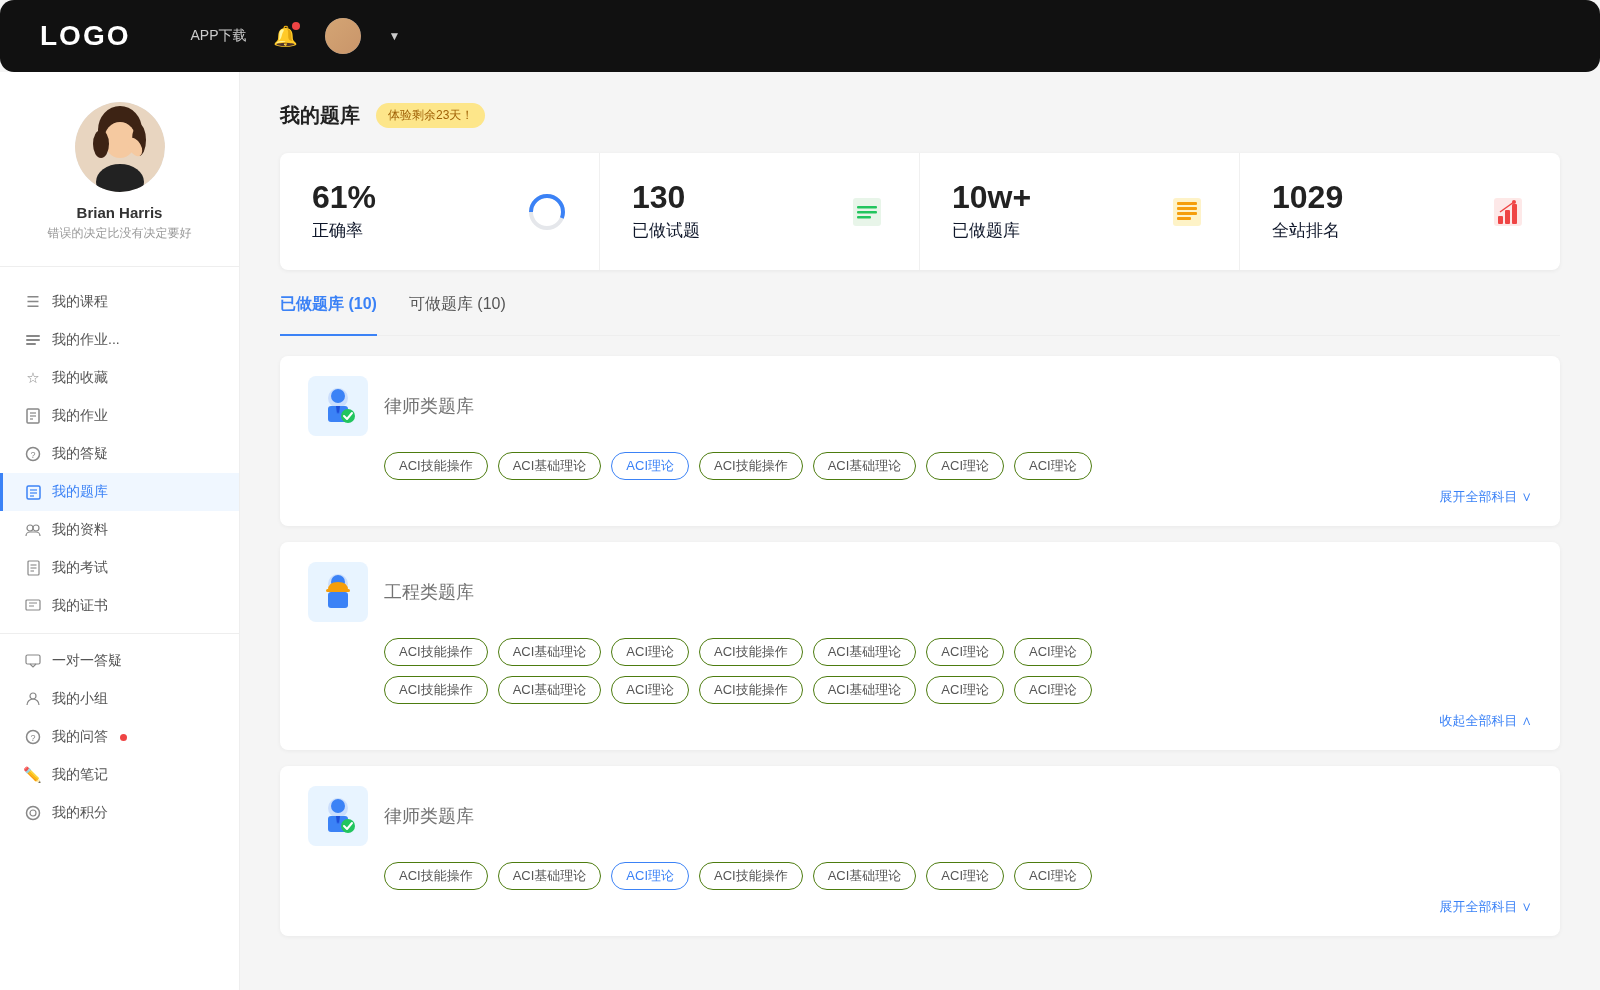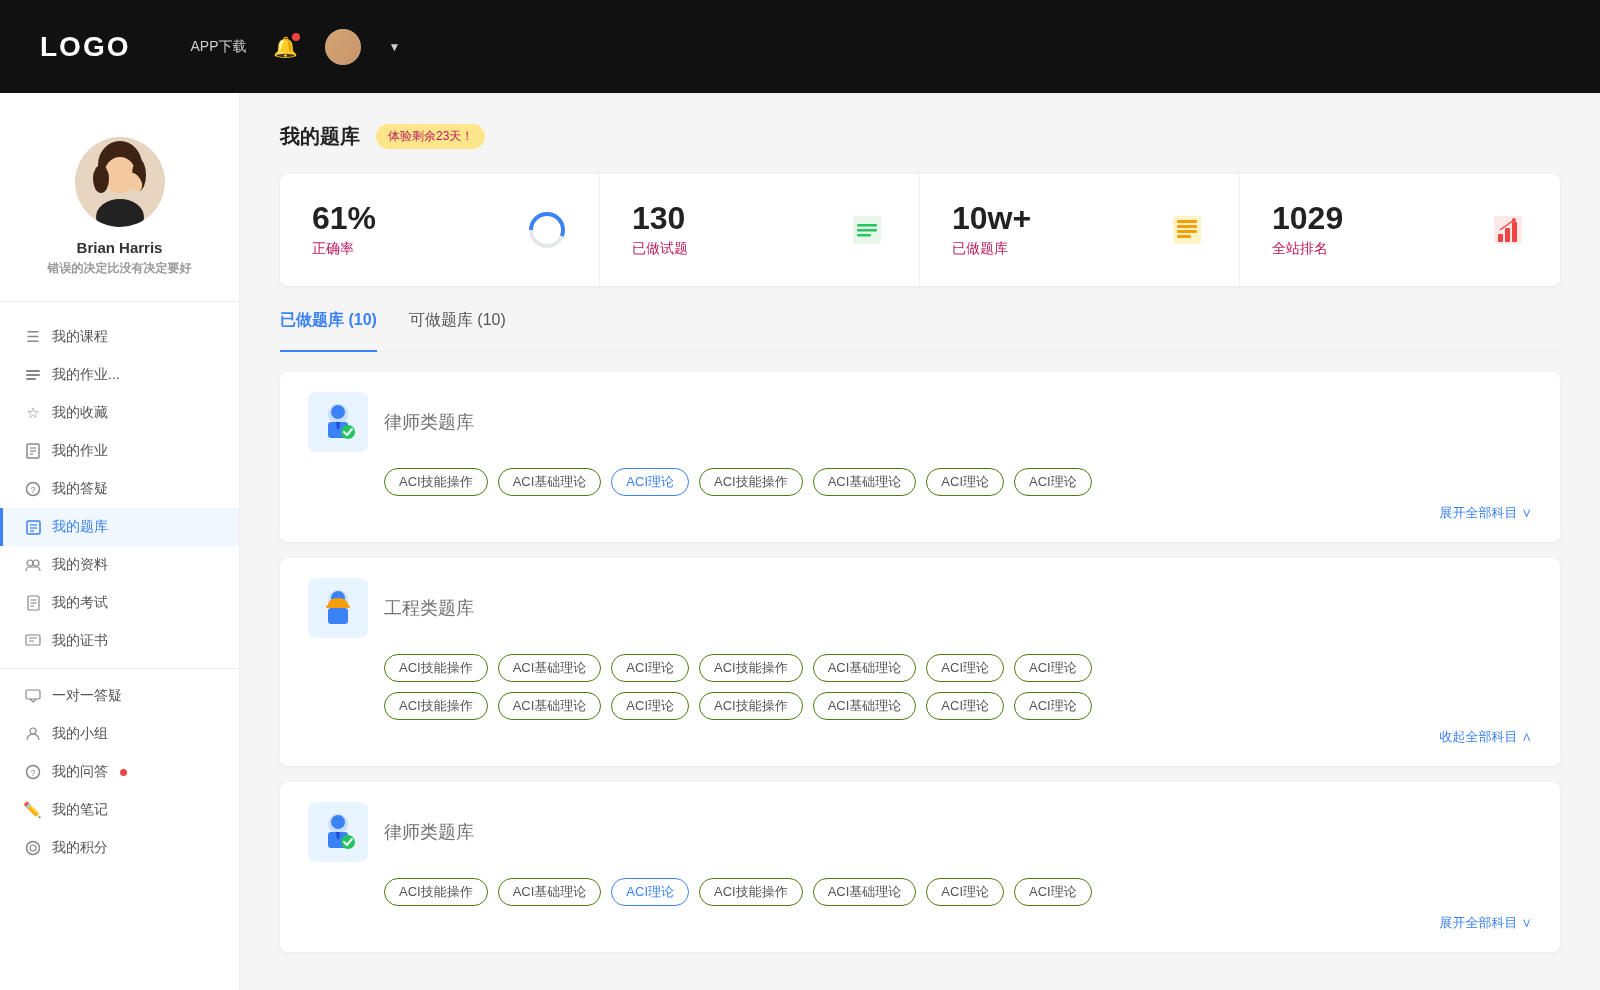--- a/index.html
+++ b/index.html
@@ -8,11 +8,12 @@
     
     .topnav {
       background: #111;
-      height: 93px;
+      height: 72px;
       display: flex;
       align-items: center;
       padding: 0 40px;
       position: relative;
+      border-radius: 14px;
     }
     .topnav-logo {
       color: #fff;

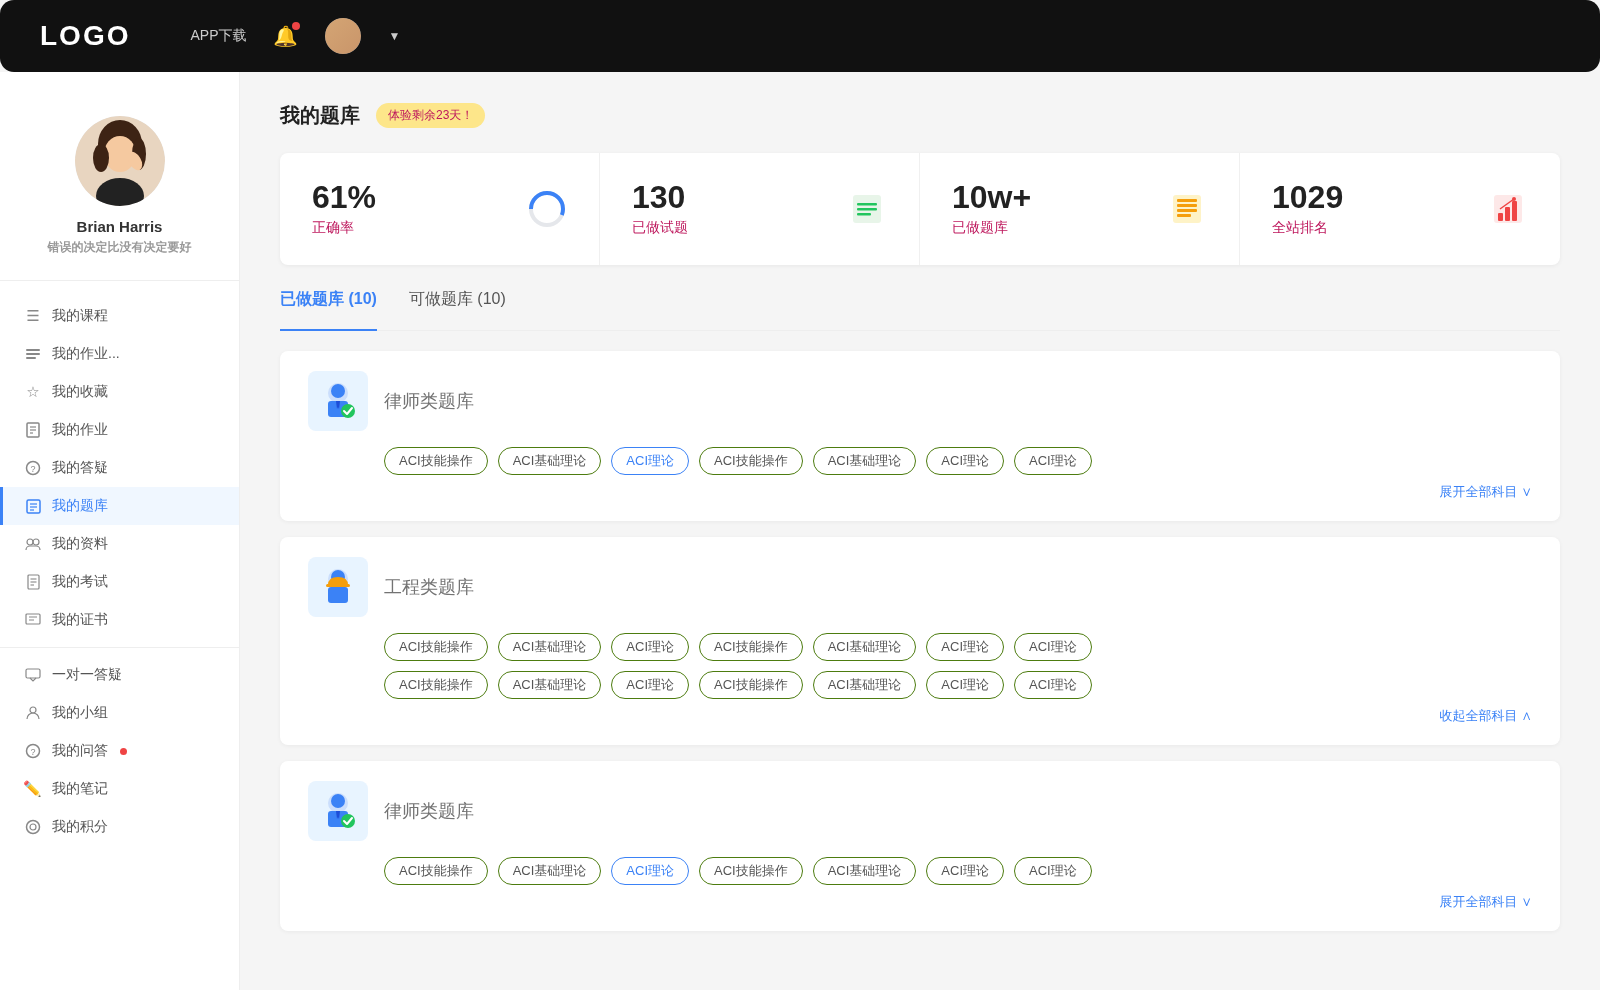--- a/index.html
+++ b/index.html
@@ -198,7 +198,7 @@
     }
     .trial-badge {
       background: #fde68a;
-      color: #be185d;
+      color: #a16207;
       font-size: 12px;
       padding: 4px 12px;
       border-radius: 20px;

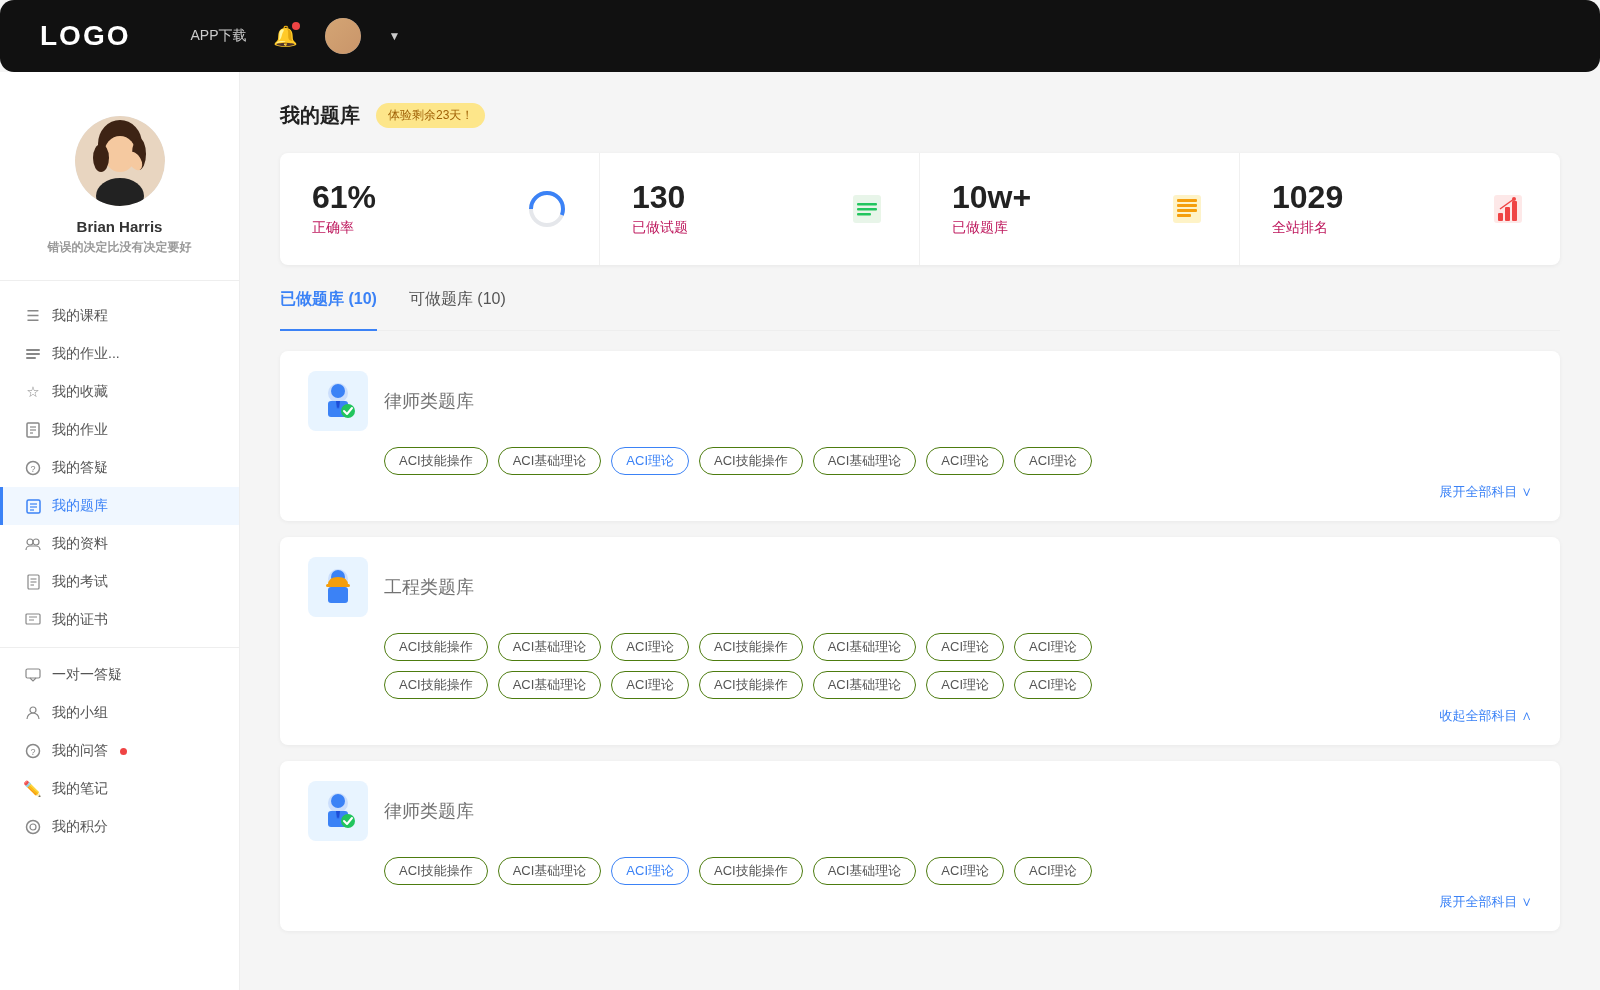--- a/index.html
+++ b/index.html
@@ -97,7 +97,7 @@
     .sidebar {
       width: 240px;
       background: #fff;
-      padding: 44px 0;
+      padding: 30px 0;
       flex-shrink: 0;
       border-right: 1px solid #eee;
     }

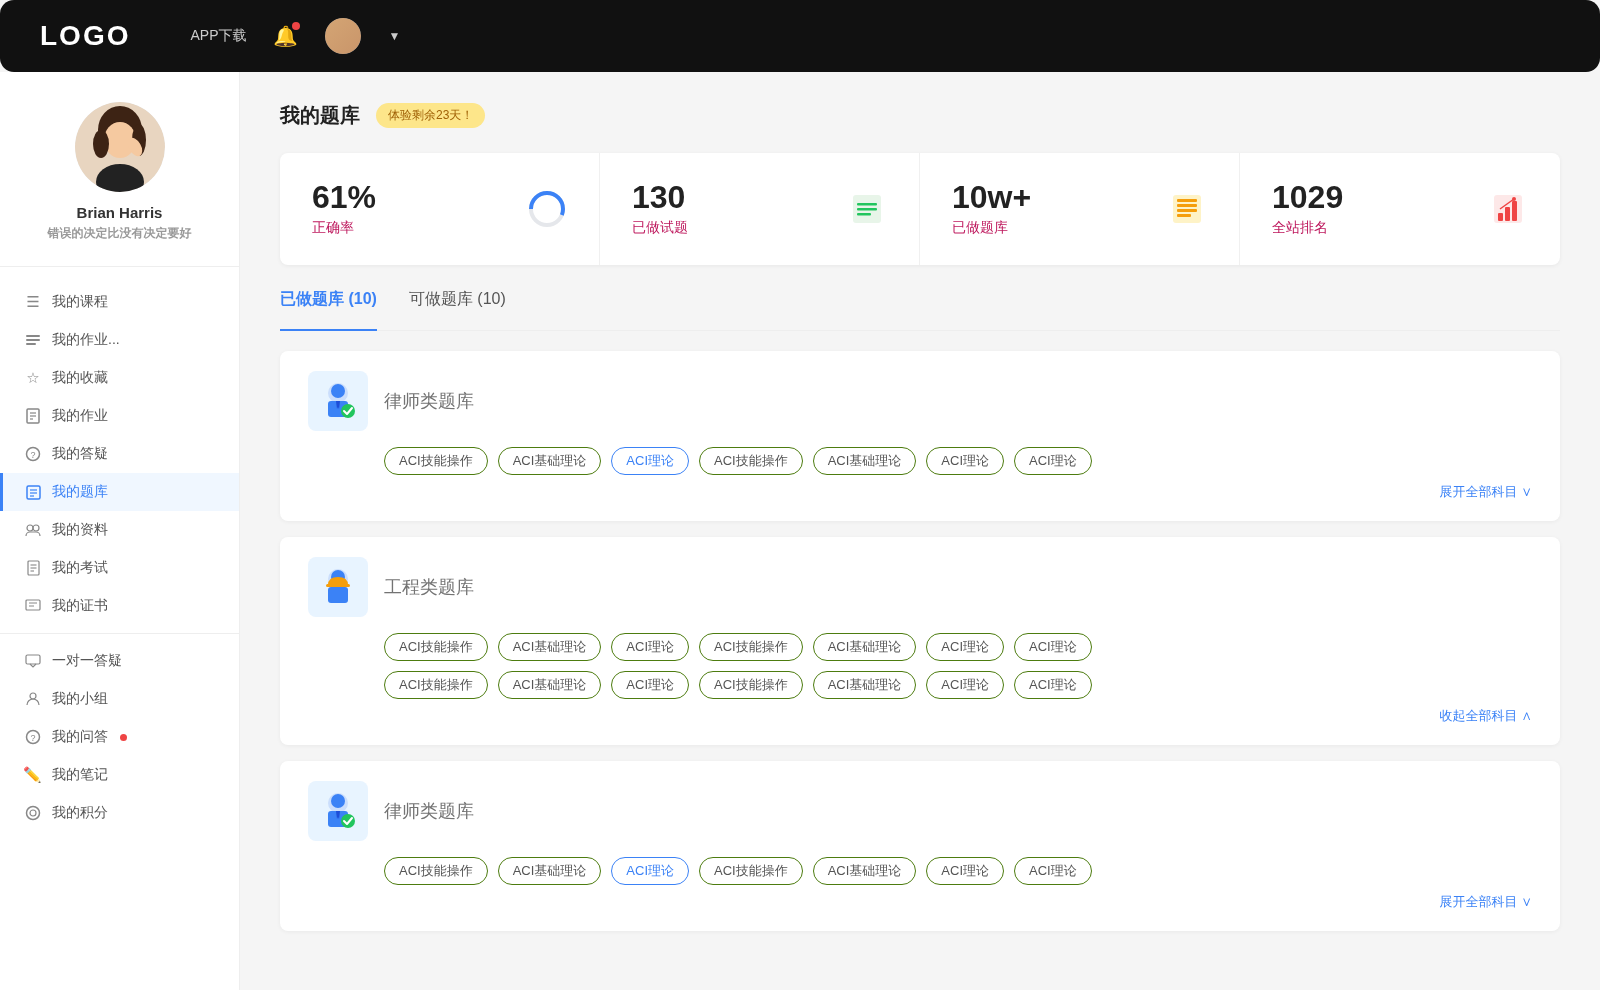--- a/index.html
+++ b/index.html
@@ -131,7 +131,6 @@
       font-size: 12px;
       color: #999;
       text-align: center;
-      font-weight: bold;
     }
     .sidebar-nav-item {
       display: flex;

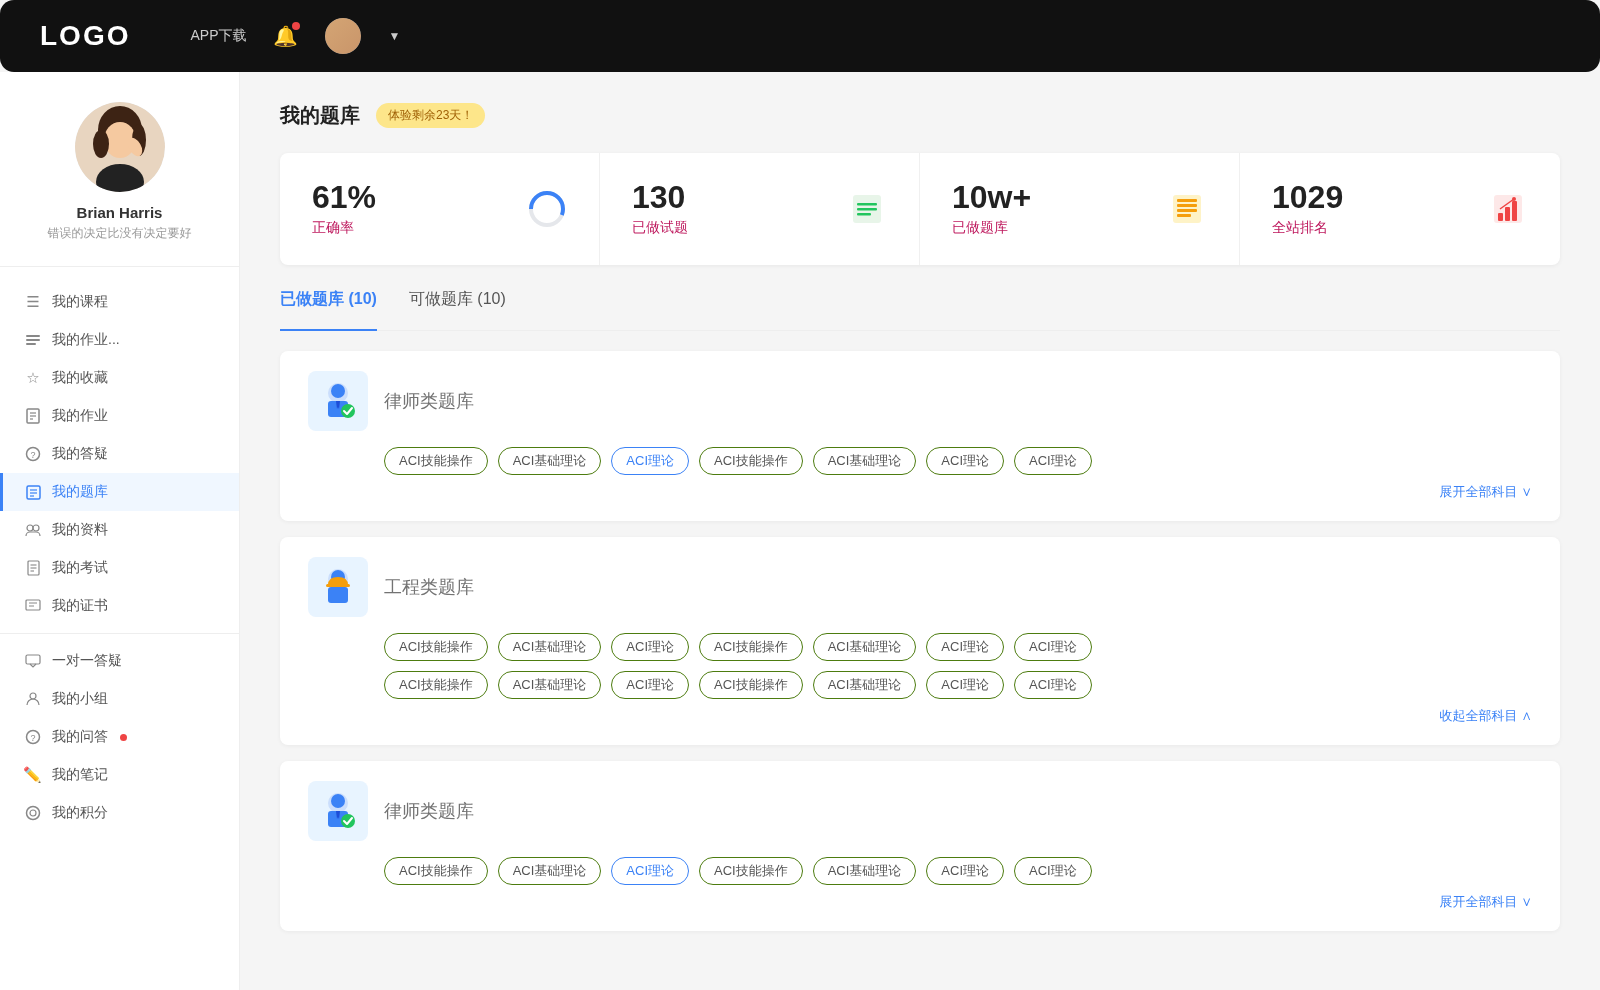--- a/index.html
+++ b/index.html
@@ -231,8 +231,8 @@
       margin-bottom: 6px;
     }
     .stat-label {
-      font-size: 14px;
-      color: #be185d;
+      font-size: 17px;
+      color: #0f172a;
     }
     .stat-icon {
       width: 40px;

